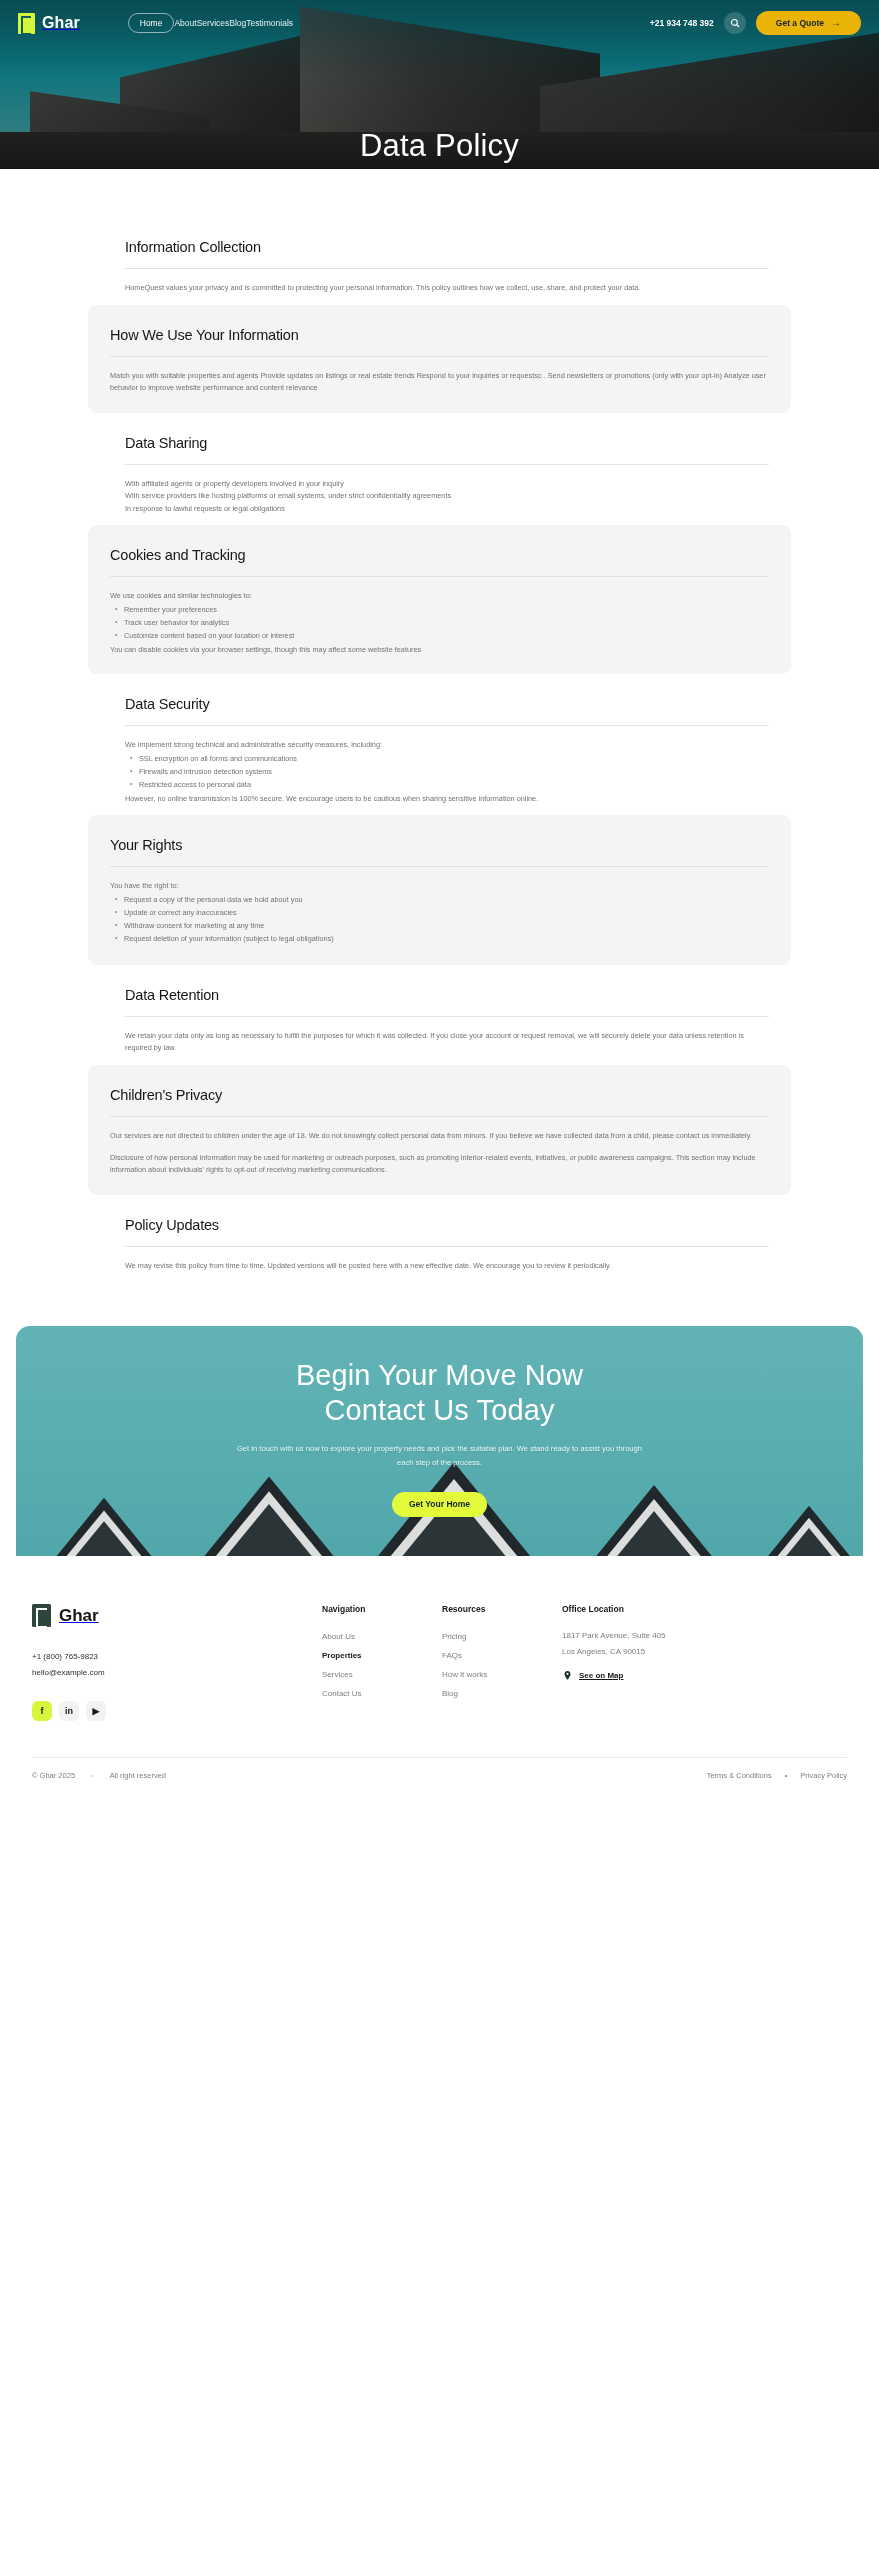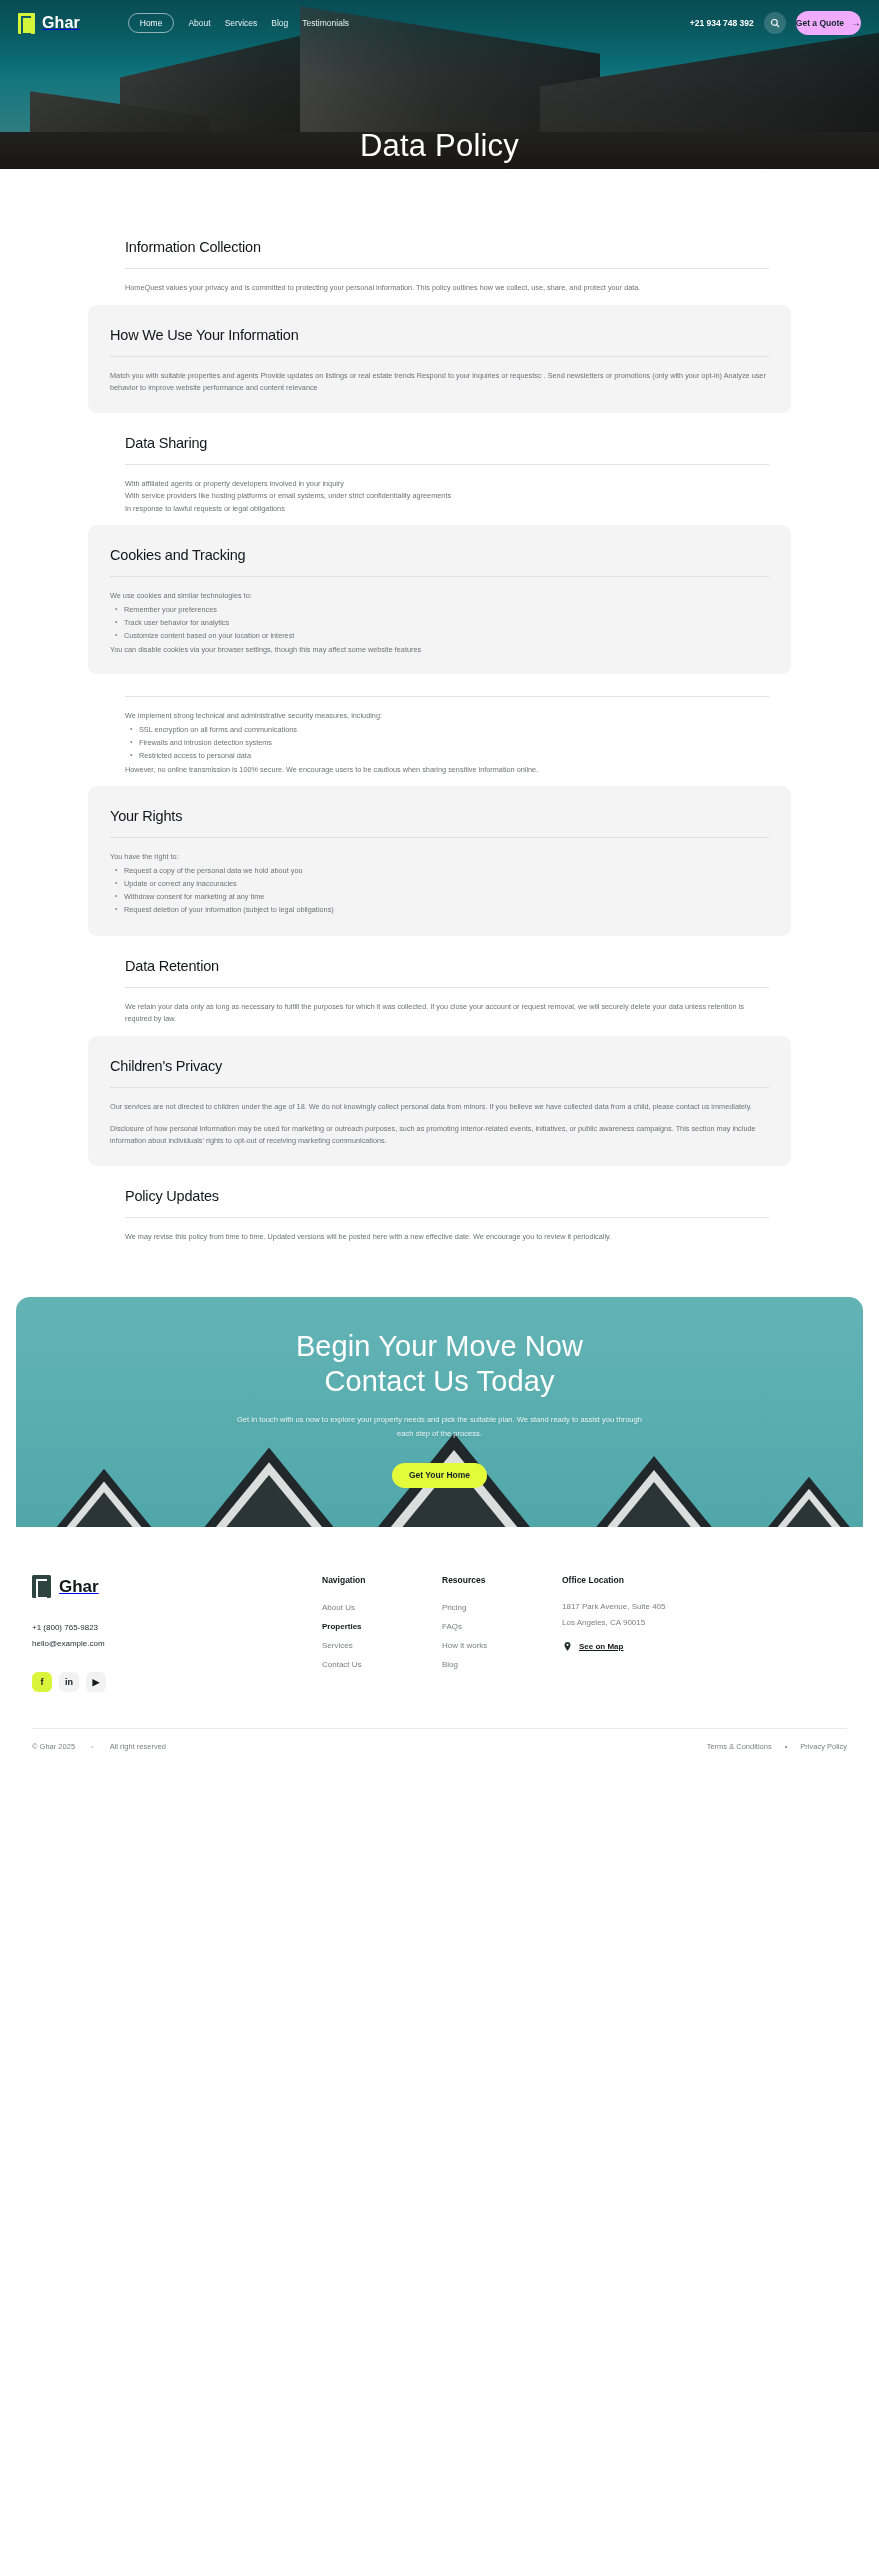--- a/index.html
+++ b/index.html
@@ -76,7 +76,7 @@
     border-top: 2.5px solid #0e5a60; border-bottom: 2.5px solid #0e5a60;
   }
   .brand-name { color: #ffffff; font-size: 16px; font-weight: 600; letter-spacing: .1px; }
-  .nav-links { display: flex; align-items: center; gap: 14px; margin-left: 48px; }
+  .nav-links { display: flex; align-items: center; margin-left: 48px; }
   .nav-link {
     color: #e6f2f2; font-size: 8.5px; text-decoration: none; white-space: nowrap;
   }

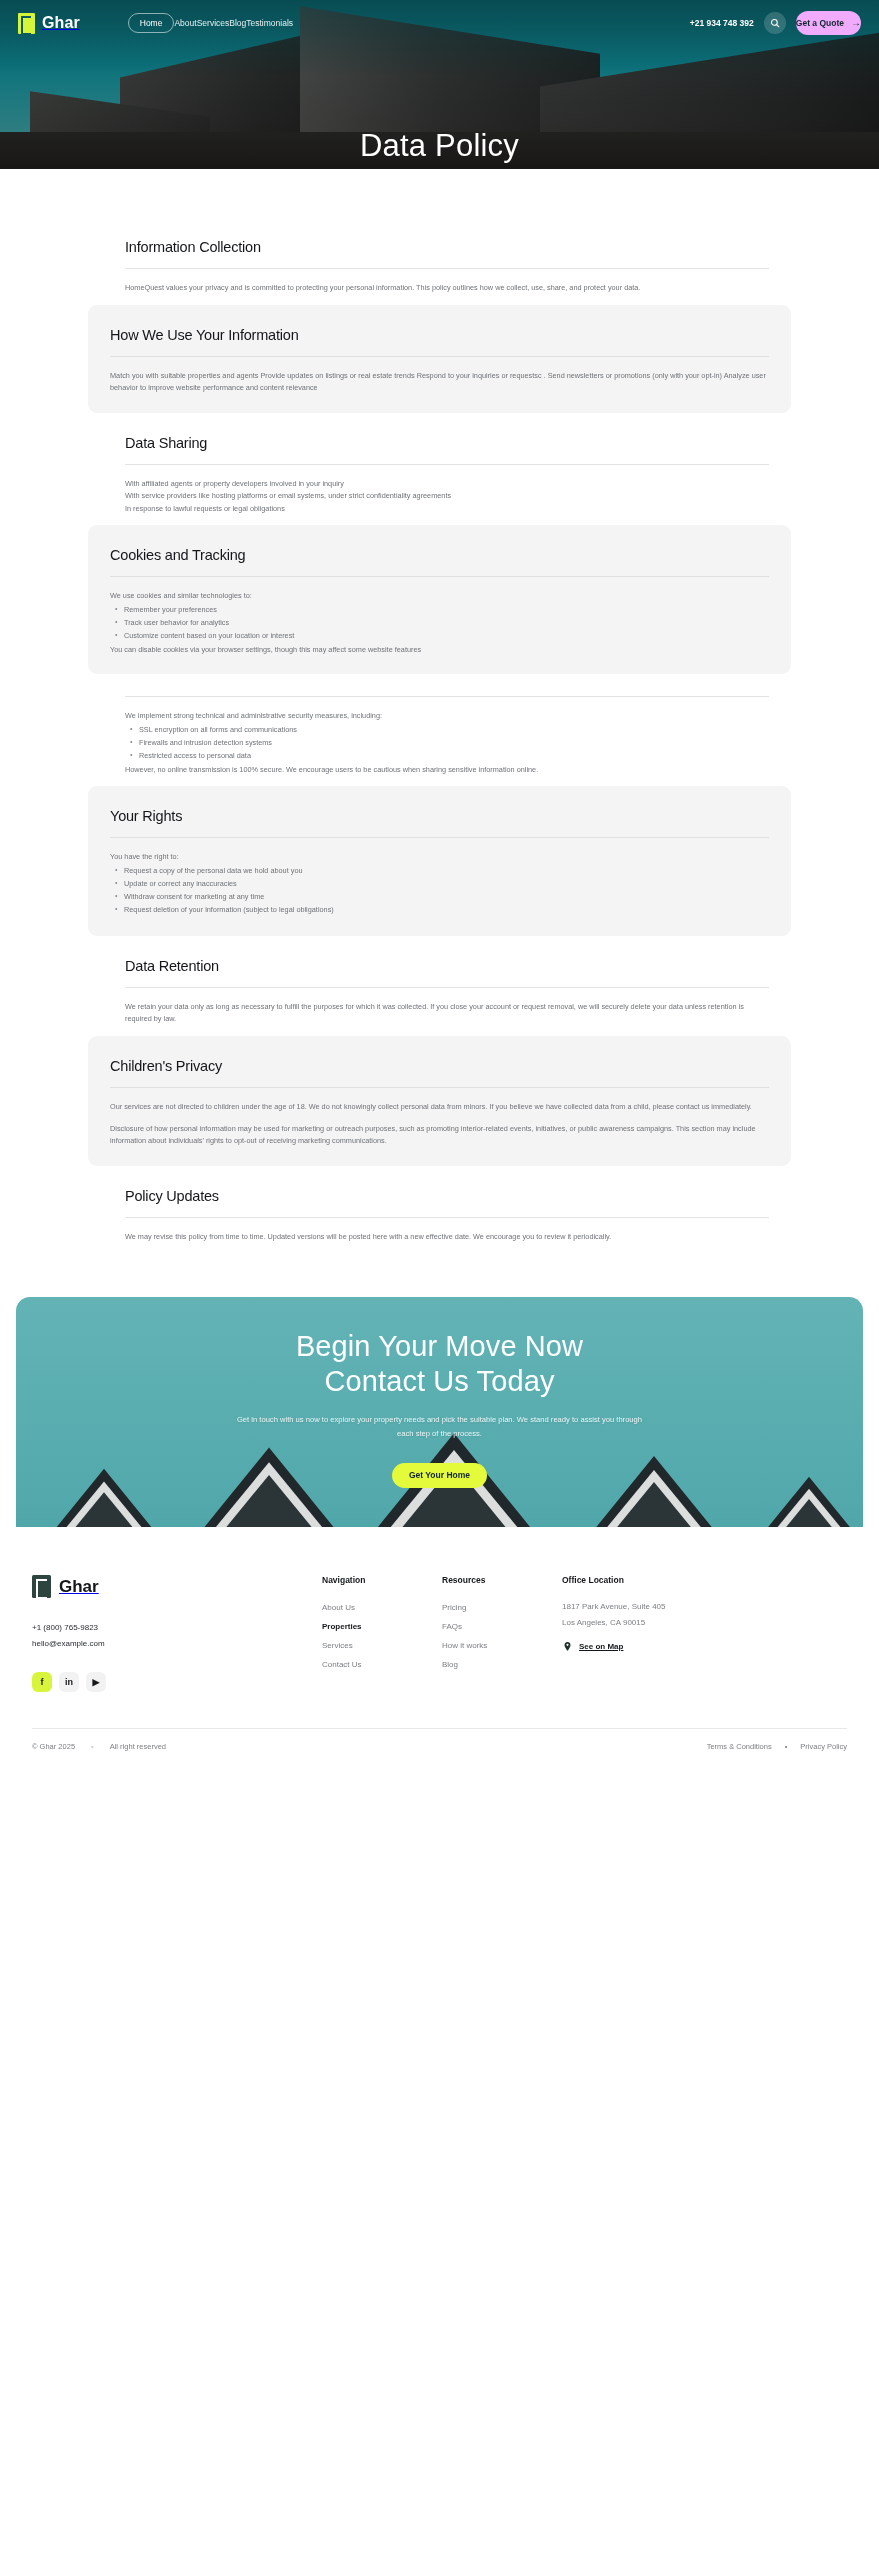--- a/index.html
+++ b/index.html
@@ -94,8 +94,8 @@
   }
   .search-btn svg { width: 10px; height: 10px; }
   .quote-btn {
-    background: #f0abfc; color: #11262b; border: none;
-    border-radius: 20px; height: 24px; padding: 0 0;
+    background: #eab308; color: #11262b; border: none;
+    border-radius: 20px; height: 24px; padding: 0 20px;
     display: flex; align-items: center; gap: 7px;
     font-size: 8.5px; font-weight: 700; cursor: pointer; white-space: nowrap;
     font-family: "Liberation Sans", sans-serif;

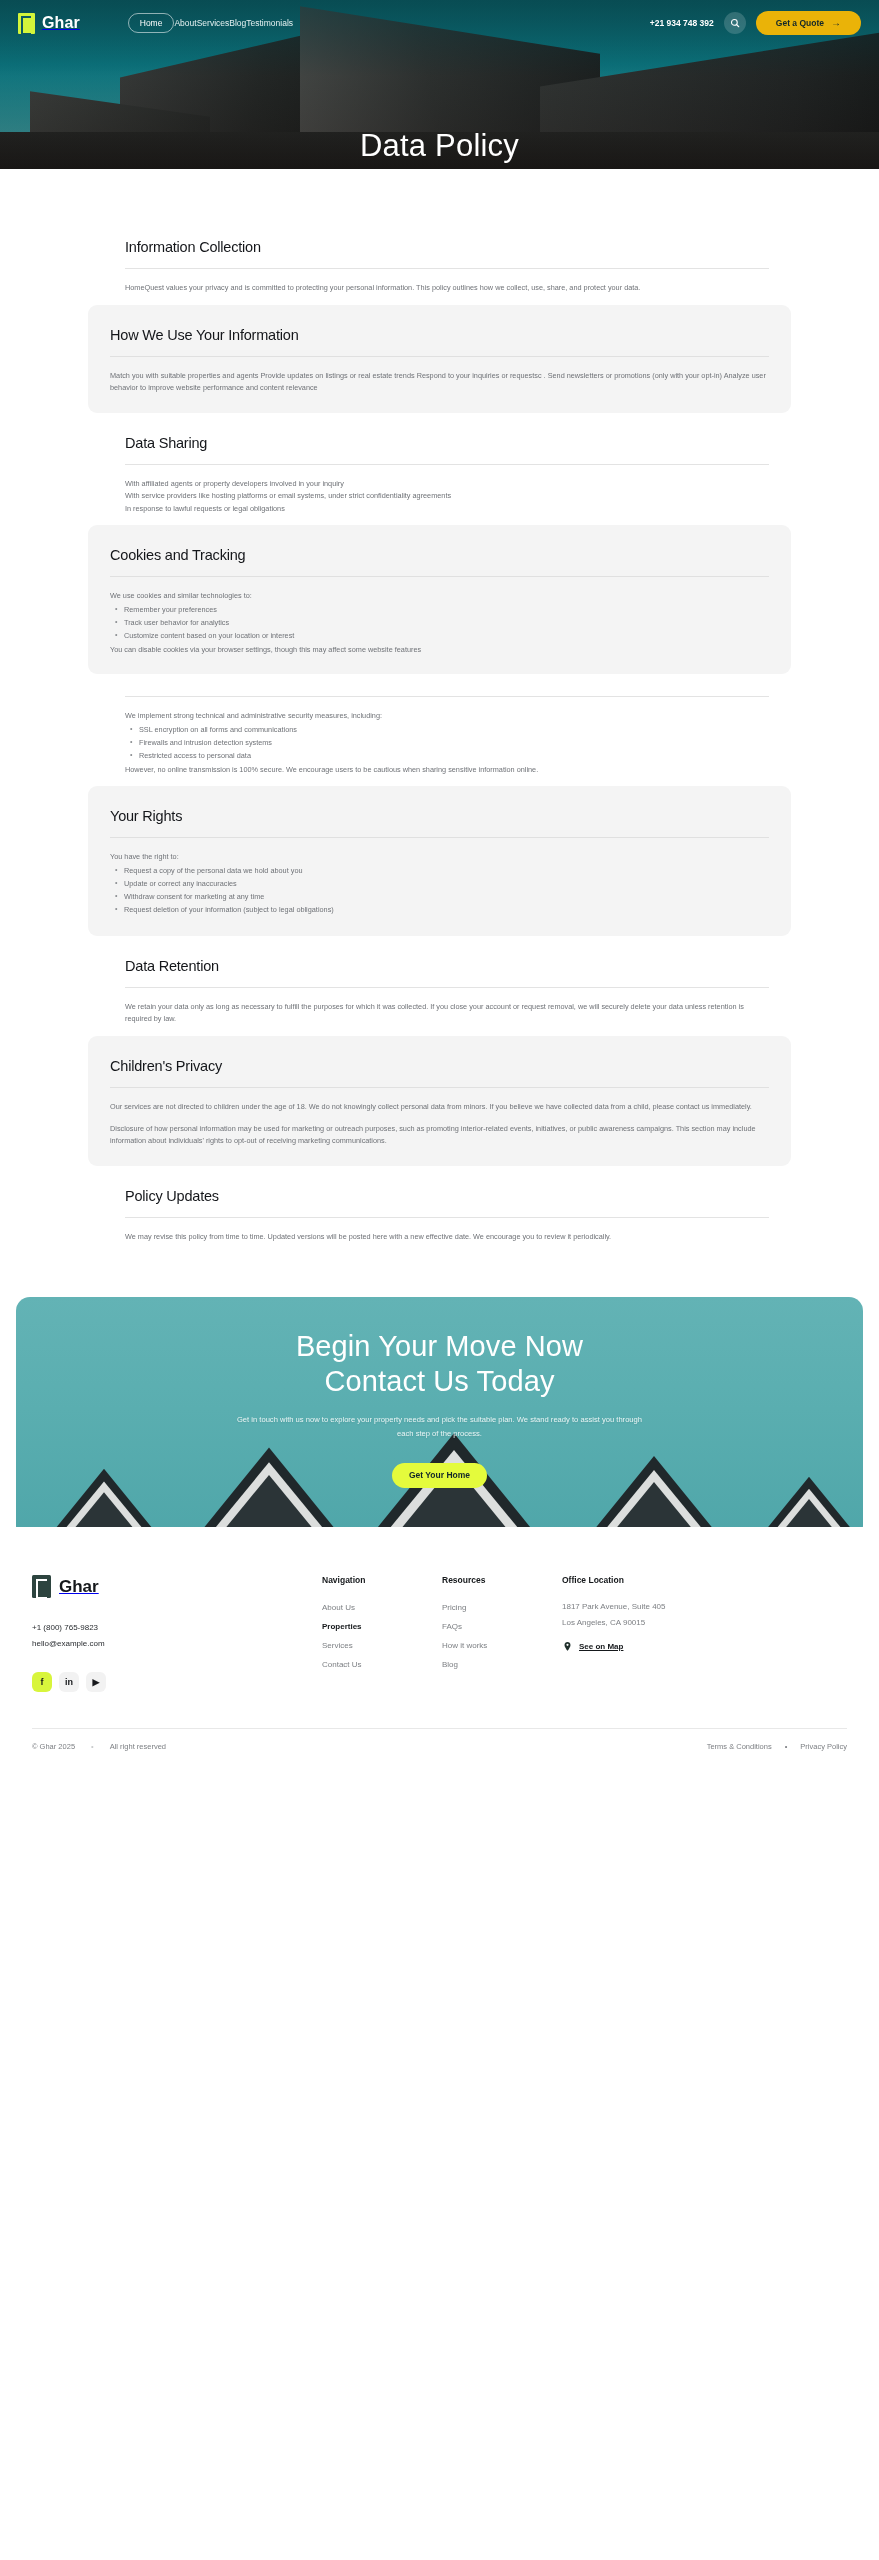--- a/index.html
+++ b/index.html
@@ -328,6 +328,7 @@
     </section>
 
     <section class="section">
+      <h2 class="section-h">Data Security</h2>
       <div class="rule"></div>
       <p class="para">We implement strong technical and administrative security measures, including:</p>
       <ul class="bullets">

